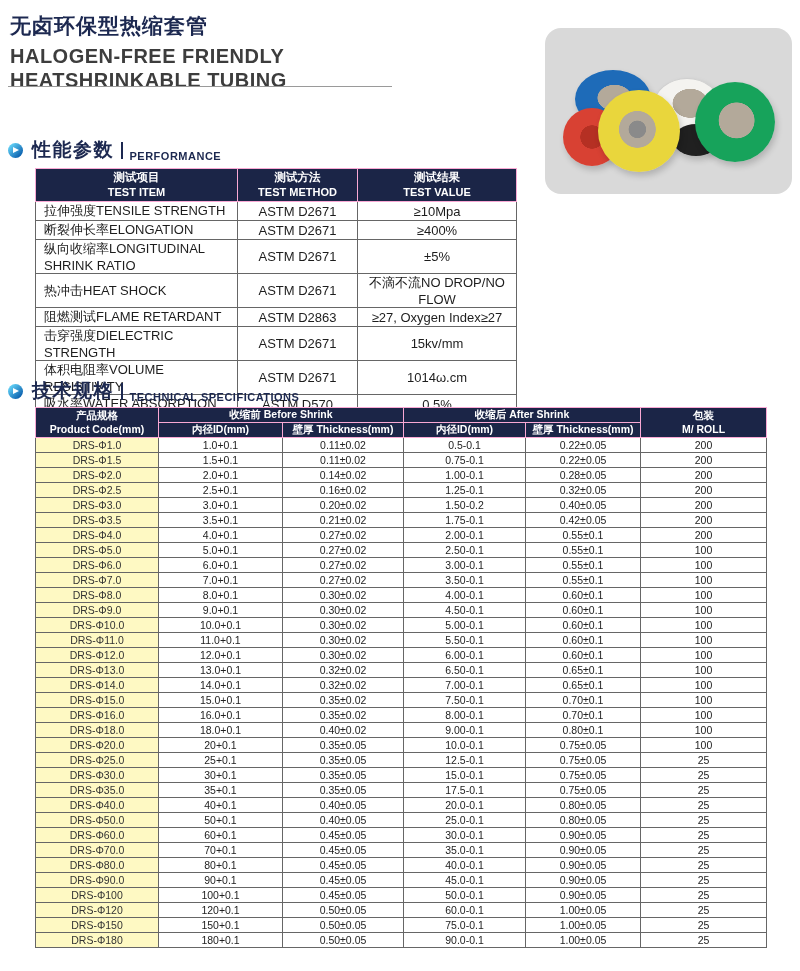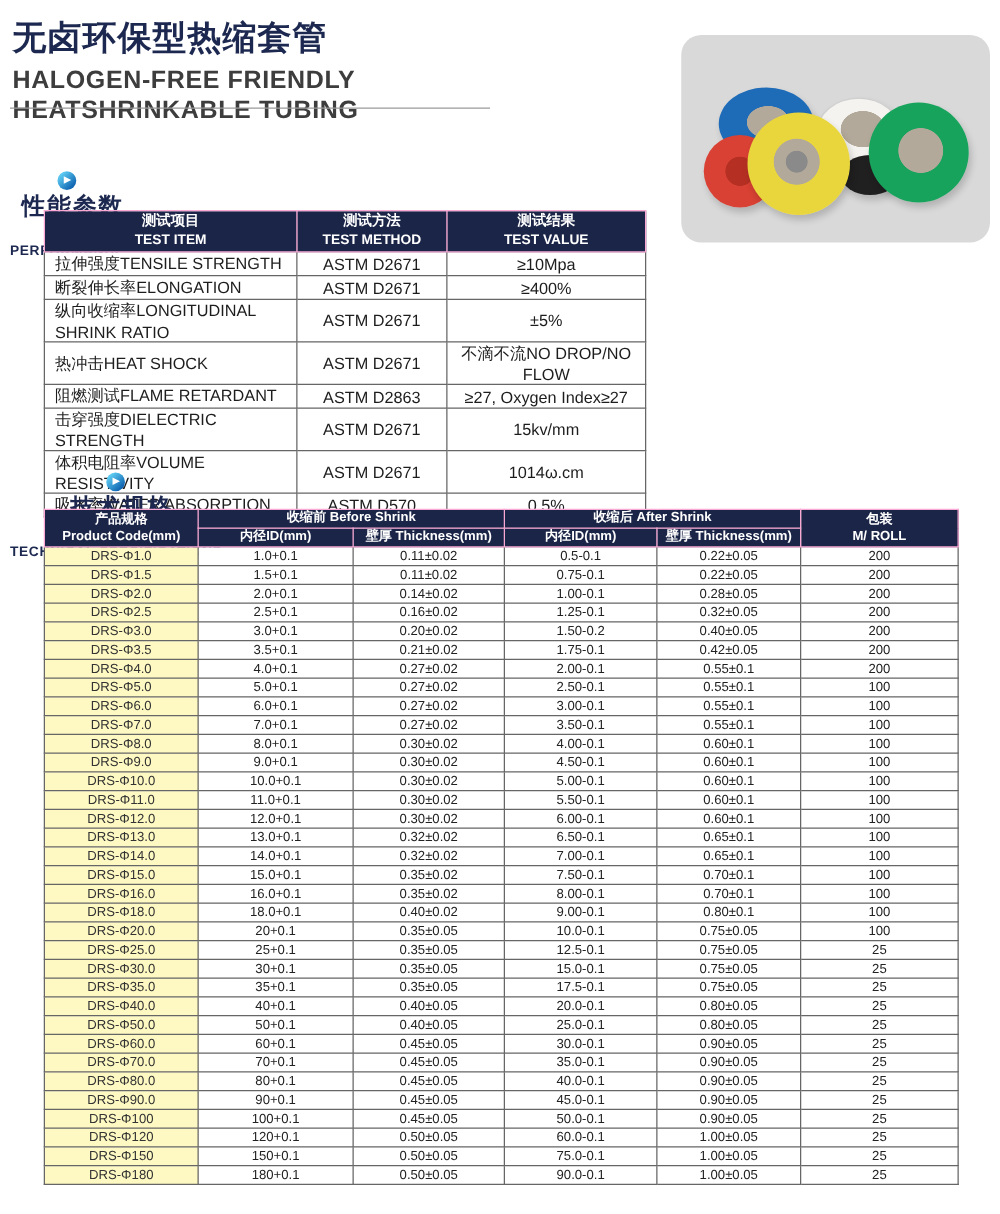--- a/index.html
+++ b/index.html
@@ -9,7 +9,7 @@
   }
   
   .doc-header{position:absolute;left:10px;top:12px;}
-  .doc-header h1{margin:0;font-size:27px;font-weight:bold;color:#1c2850;letter-spacing:1px;}
+  .doc-header h1{margin:0;font-size:21px;font-weight:bold;color:#1c2850;letter-spacing:1px;}
   .subtitle{margin-top:5px;font-size:20px;font-weight:bold;color:#3d3d3d;line-height:1.18;letter-spacing:.5px;}
   .title-divider{position:absolute;left:8px;top:86px;width:384px;height:1px;background:#9a9a9a;}
   

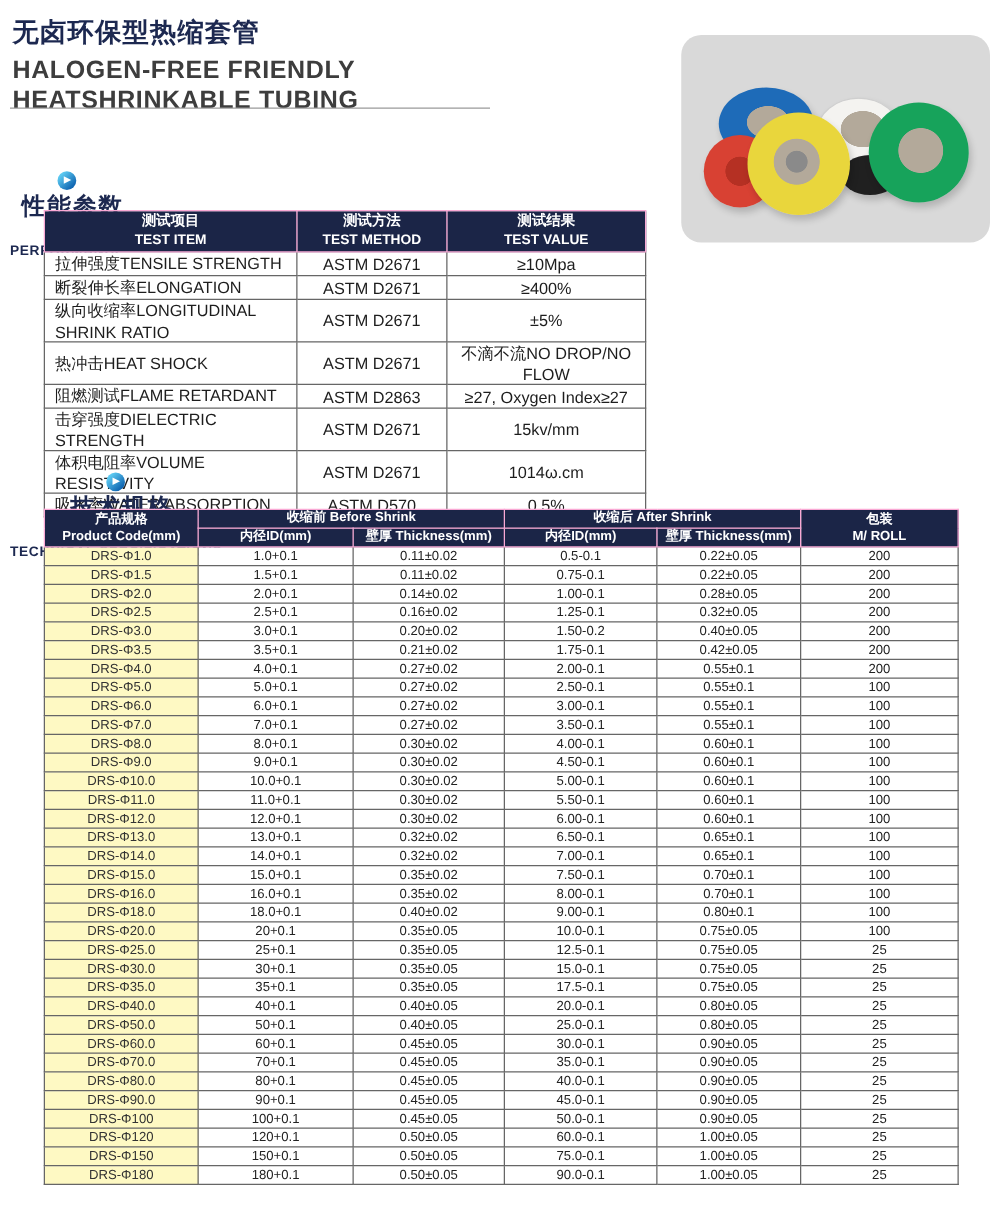--- a/index.html
+++ b/index.html
@@ -22,7 +22,7 @@
   .roll-yellow{left:53px;top:62px;width:82px;height:82px;background:radial-gradient(circle at 48% 48%, #8a8a8a 0 14%, #b3a99a 15% 30%, #e9d63c 31% 100%);z-index:3;}
   .roll-green{left:150px;top:54px;width:80px;height:80px;background:radial-gradient(circle at 52% 48%, #b3a99a 0 30%, #17a35b 31% 100%);z-index:3;}
   
-  .section-head{position:absolute;left:8px;display:flex;align-items:center;flex-direction:column;}
+  .section-head{position:absolute;left:8px;display:flex;align-items:center;}
   .sec-icon{width:15px;height:15px;border-radius:50%;background:linear-gradient(135deg,#5bc8f0 20%,#1268b3 80%);position:relative;flex:0 0 auto;}
   .sec-icon::after{content:"";position:absolute;left:5px;top:4px;border-left:6px solid #ffffff;border-top:3.5px solid transparent;border-bottom:3.5px solid transparent;}
   .sec-cn{font-size:19px;font-weight:bold;color:#1c2850;margin-left:9px;letter-spacing:1.5px;}

